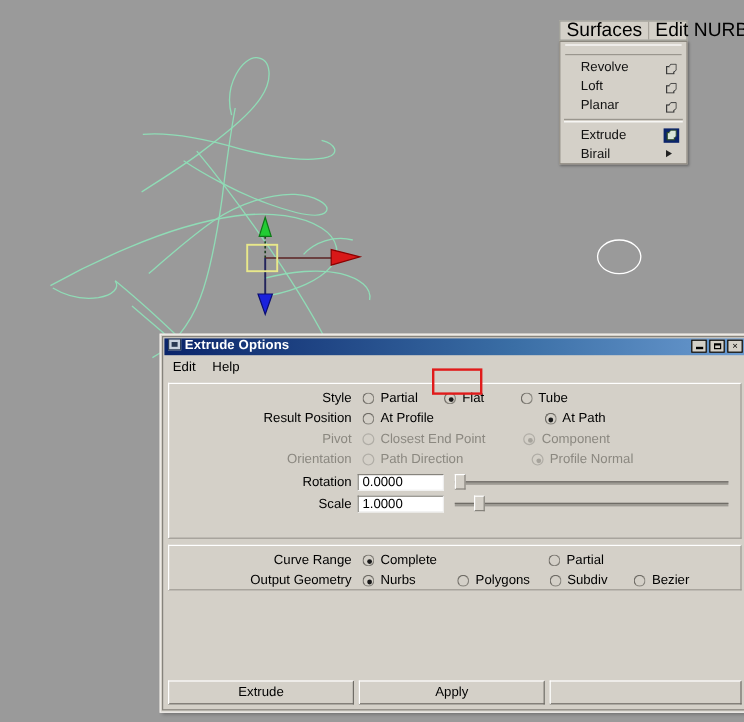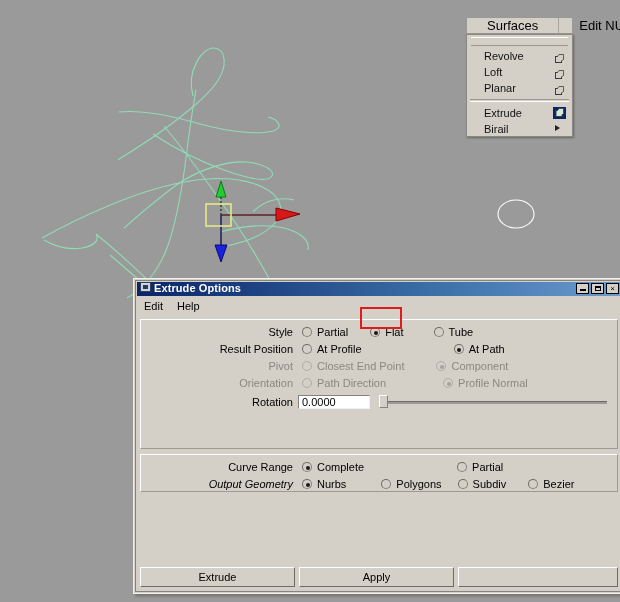--- a/index.html
+++ b/index.html
@@ -18,7 +18,7 @@
   
   #menu-strip{position:absolute;left:466px;top:17px;width:107px;height:17px;
      background:#d4d0c8;border:1px solid #9a9a93;display:flex;box-sizing:border-box;}
-  .menu-tab{height:15px;line-height:15px;padding:0 20px;font-size:13px;color:#000;
+  .menu-tab{height:15px;line-height:15px;padding:0 5px;font-size:16px;color:#000;
      border-right:1px solid #a8a49c;white-space:nowrap;}
   .menu-tab:last-child{border-right:none;}
 

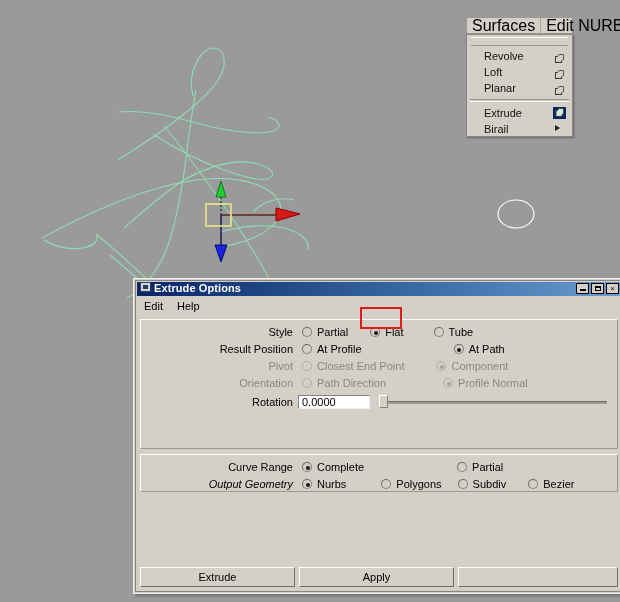--- a/index.html
+++ b/index.html
@@ -264,6 +264,16 @@
       </div>
     </div>
 
+    <div class="row" style="margin-top:4px;padding-right:10px;">
+      <div class="lbl" style="width:152px;">Scale</div>
+      <div style="width:5px;"></div>
+      <div class="numfield">1.0000</div>
+      <div style="width:9px;"></div>
+      <div class="slider">
+        <div class="track"></div>
+        <div class="handle" style="left:16px;"></div>
+      </div>
+    </div>
   </div>
 
   <div class="panel" style="margin-top:5px;height:38px;padding-top:5px;">

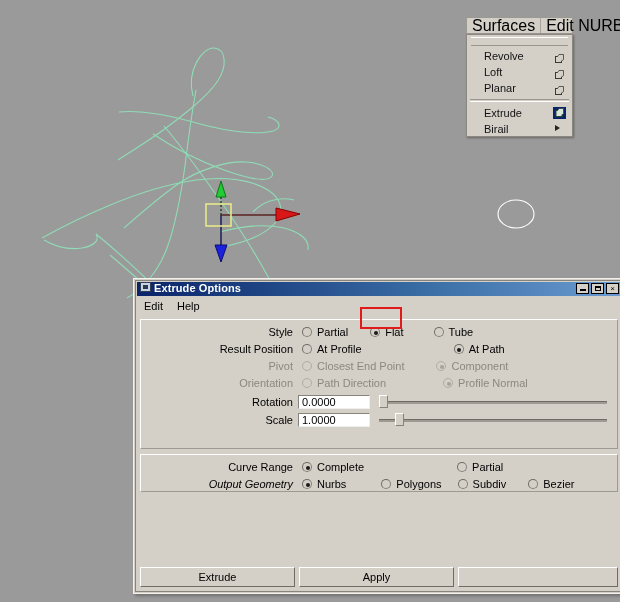--- a/index.html
+++ b/index.html
@@ -289,7 +289,7 @@
     </div>
 
     <div class="row" style="margin-top:3px;">
-      <div class="lbl" style="width:152px;font-style:italic;">Output Geometry</div>
+      <div class="lbl" style="width:152px;">Output Geometry</div>
       <div style="width:9px;"></div>
       <div class="radio on"></div>
       <span class="rtxt">Nurbs</span>

